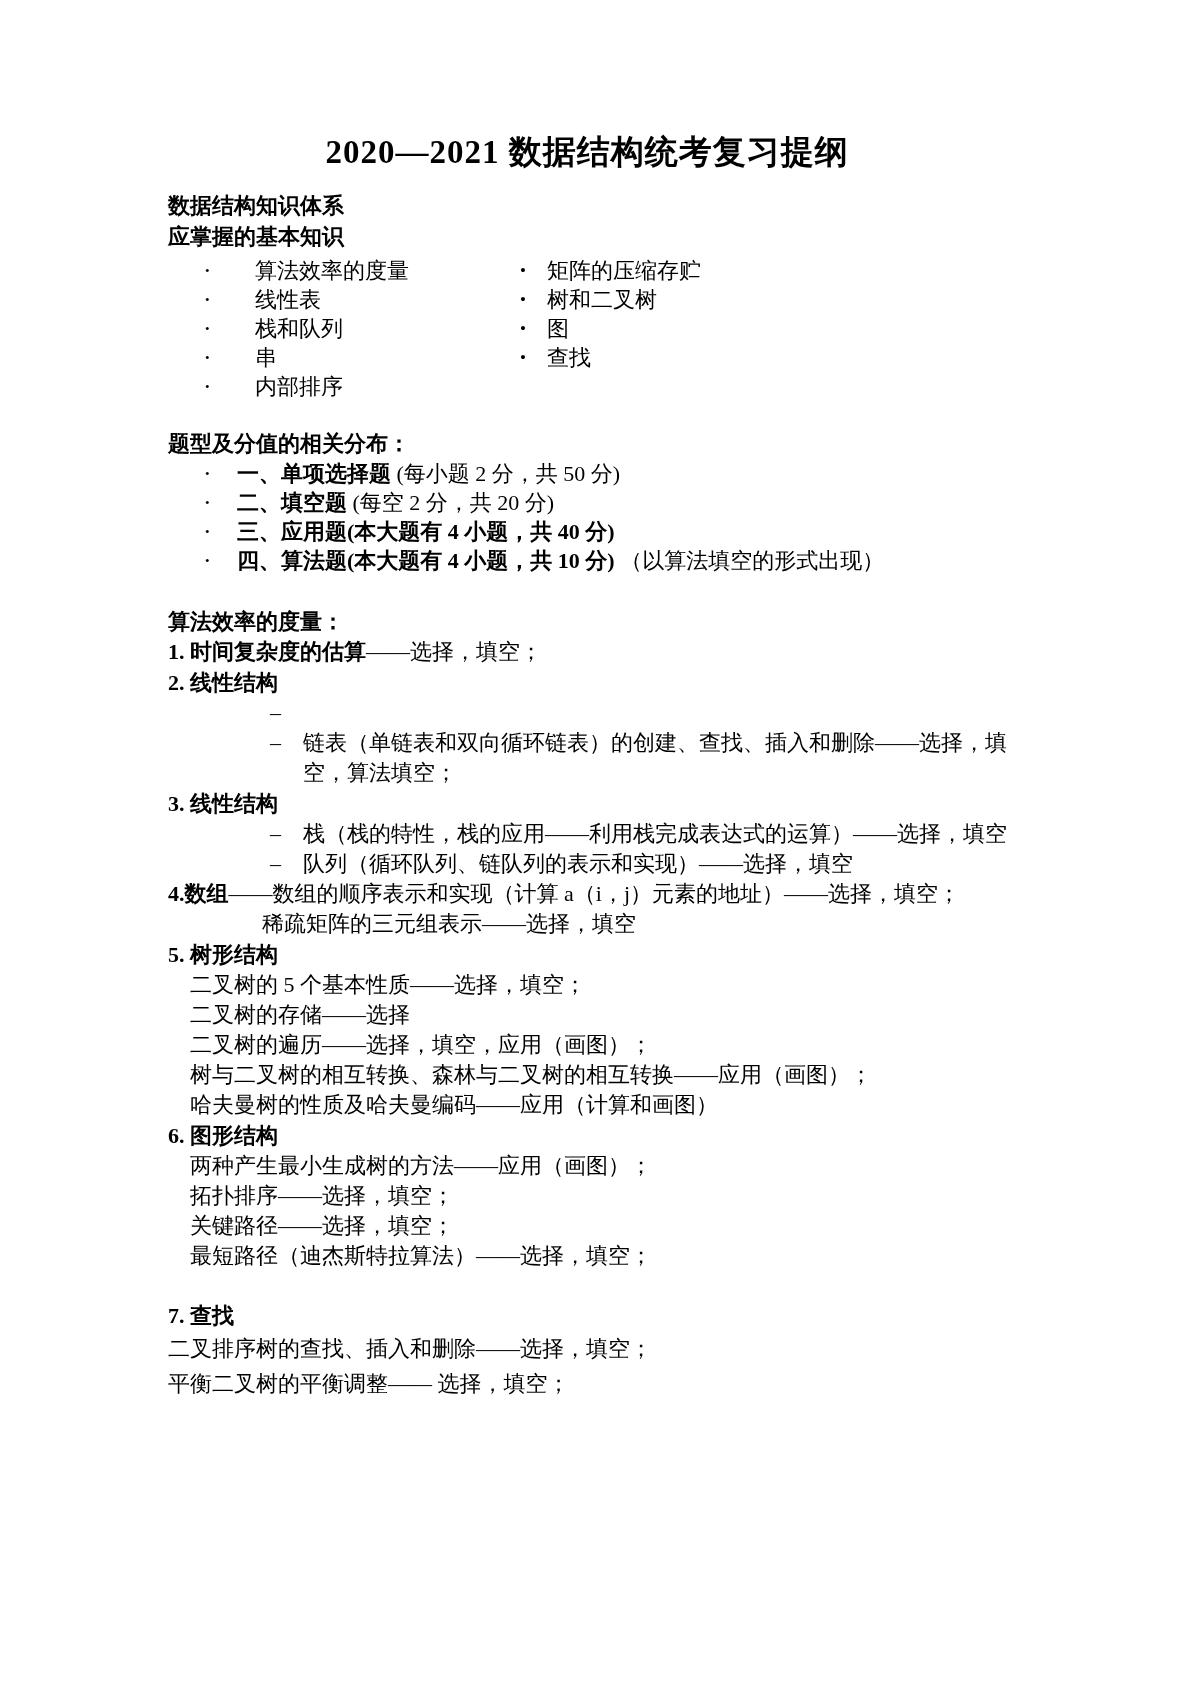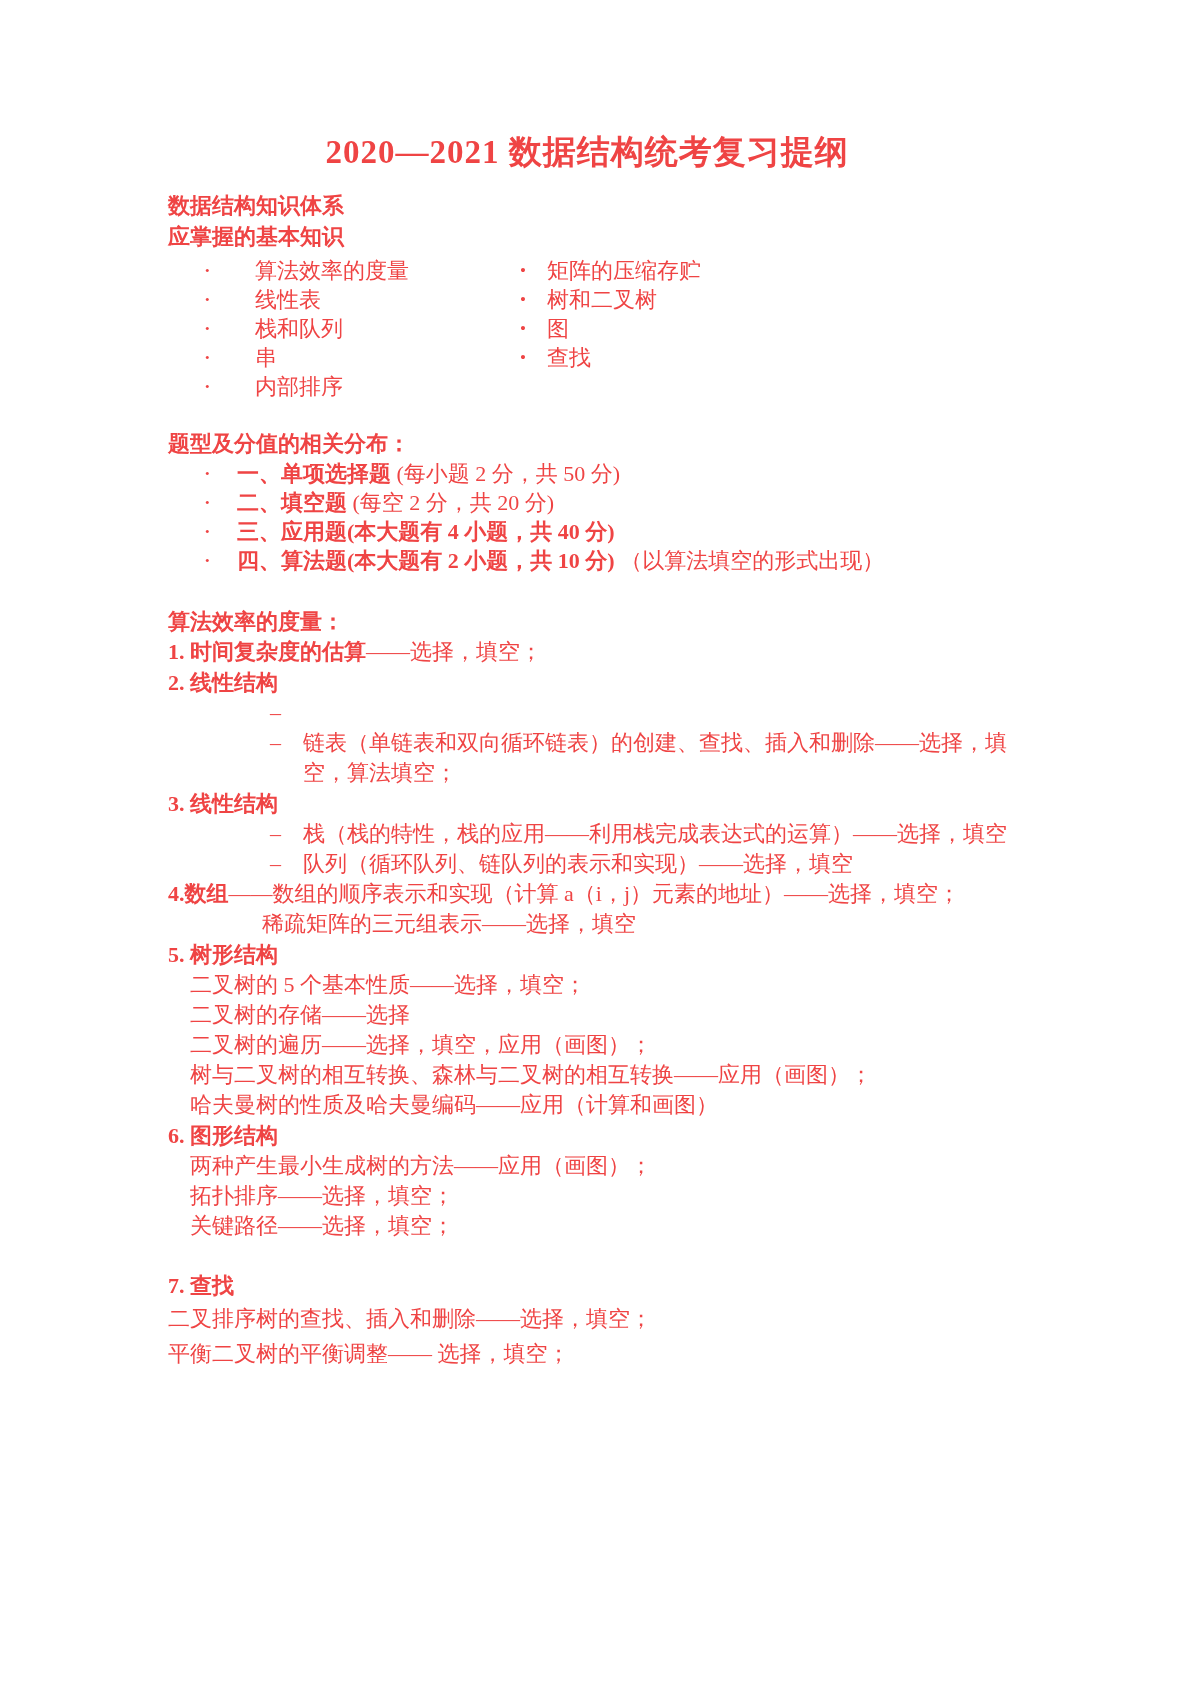--- a/index.html
+++ b/index.html
@@ -9,7 +9,7 @@
     width: 1190px;
     height: 1683px;
     background: #ffffff;
-    color: #ef4444;
+    color: #000000;
     font-family: "Liberation Serif", "DejaVu Serif", serif;
     padding: 130px 160px 40px 168px;
     overflow: hidden;

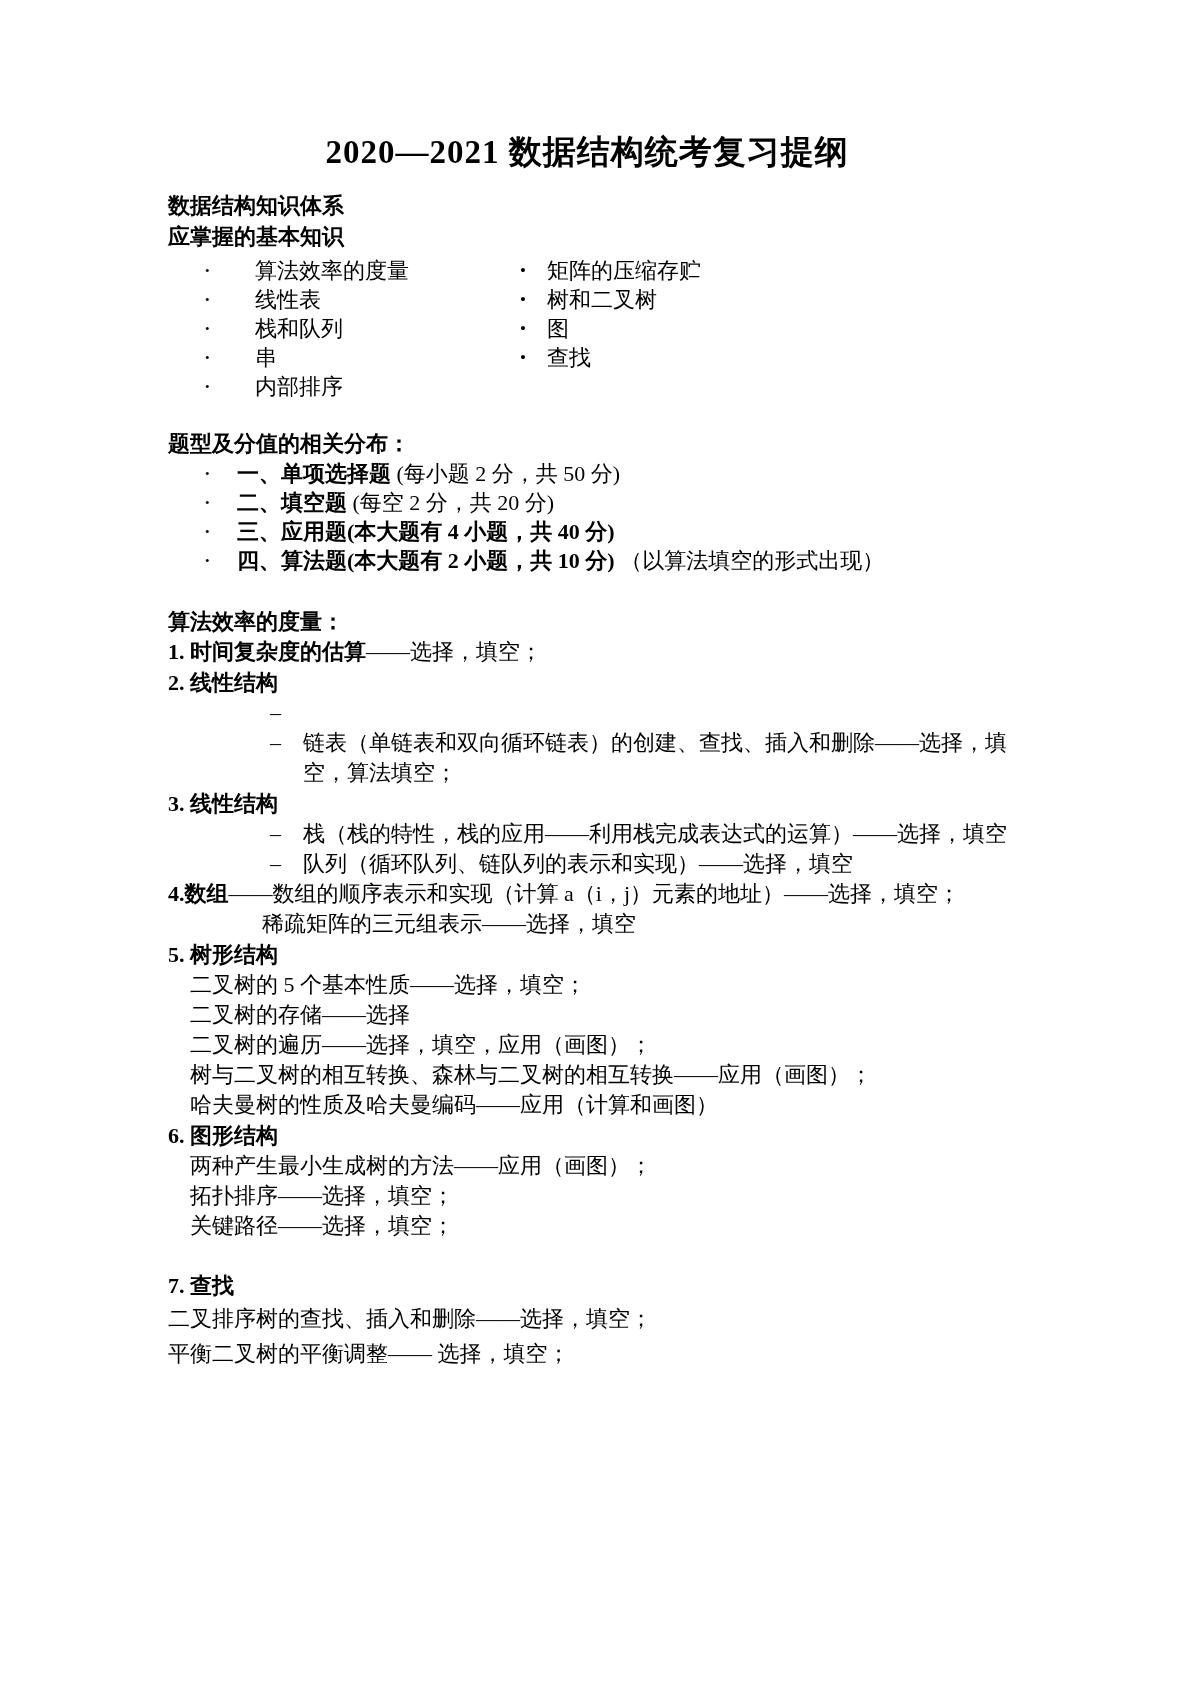--- a/index.html
+++ b/index.html
@@ -129,7 +129,7 @@
       </li>
       <li class="qt-item">
         <span class="blt dot">•</span>
-        <span><b>四、算法题(本大题有 2 小题，共 10 分)</b><span> （以算法填空的形式出现）</span></span>
+        <span><b>四、算法题(本大题有 4 小题，共 10 分)</b><span> （以算法填空的形式出现）</span></span>
       </li>
     </ul>
 

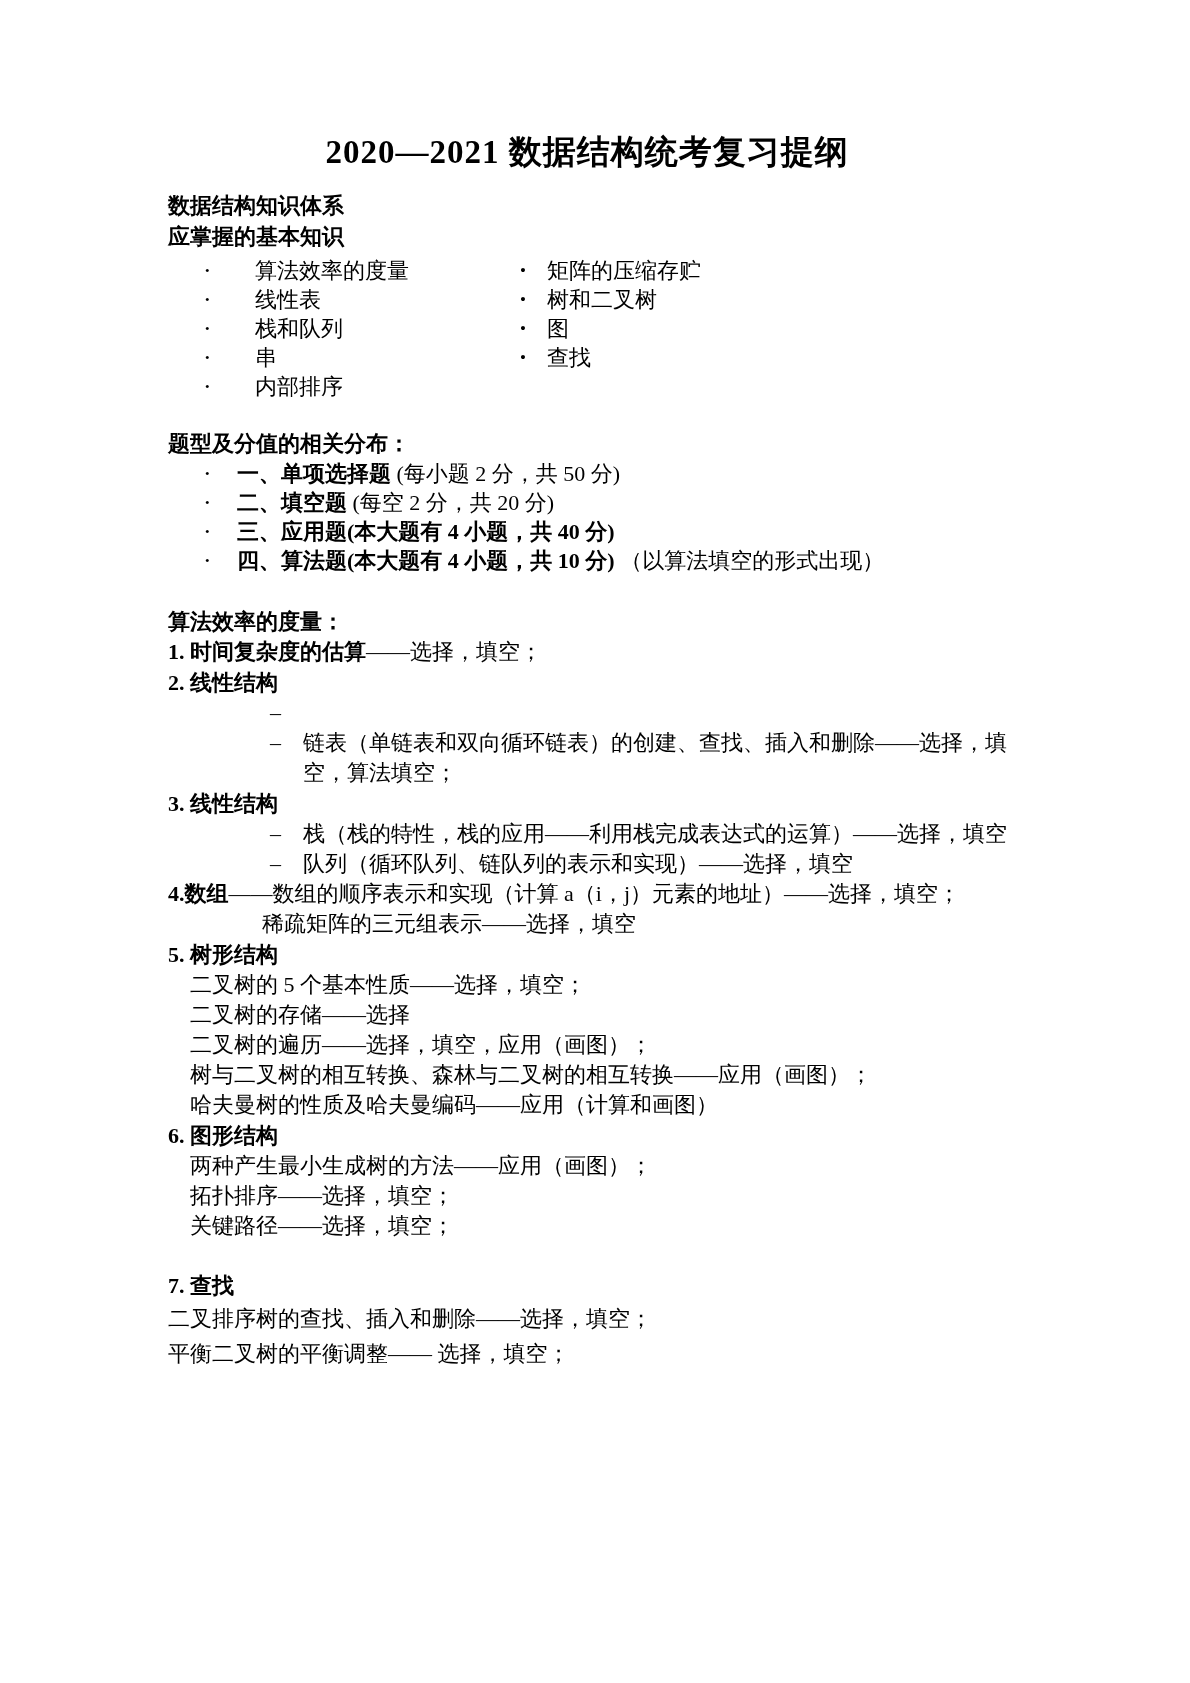--- a/index.html
+++ b/index.html
@@ -177,6 +177,7 @@
       <p class="ct-line indent22">两种产生最小生成树的方法——应用（画图）；</p>
       <p class="ct-line indent22">拓扑排序——选择，填空；</p>
       <p class="ct-line indent22">关键路径——选择，填空；</p>
+      <p class="ct-line indent22">最短路径（迪杰斯特拉算法）——选择，填空；</p>
     </div>
 
     <p class="bold-line sec7">7. 查找</p>

